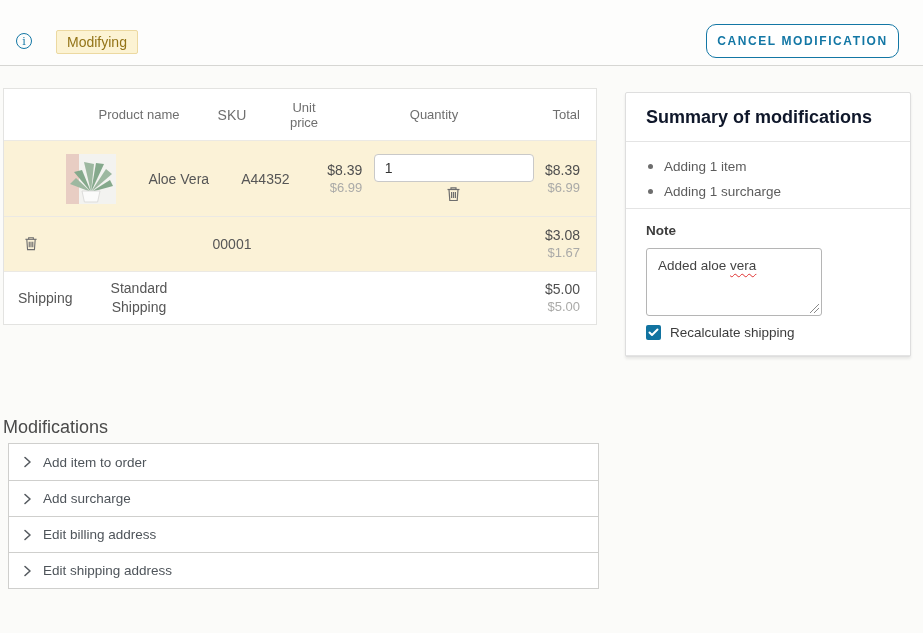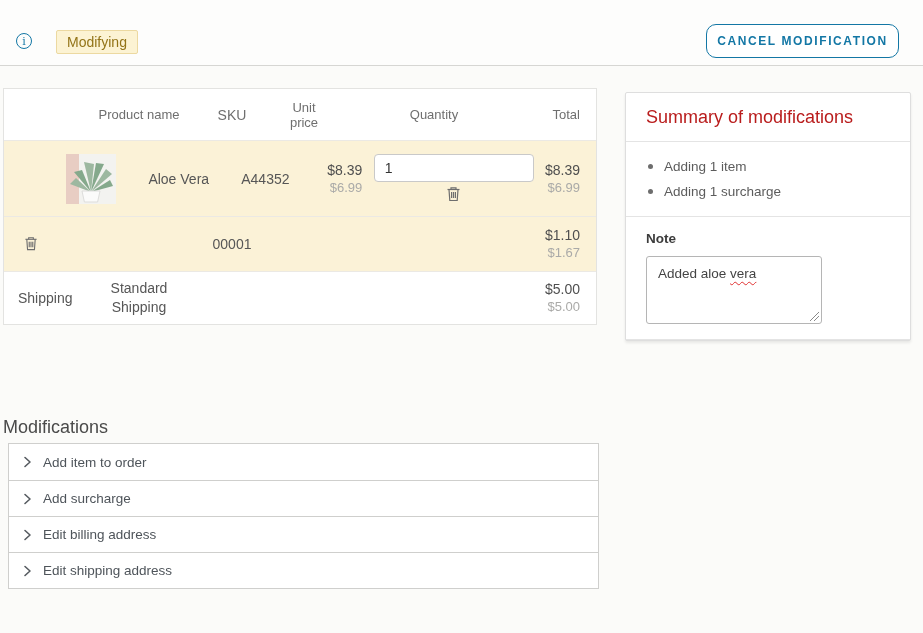--- a/index.html
+++ b/index.html
@@ -82,7 +82,7 @@
     box-shadow:0 2px 3px rgba(0,0,0,0.08);
   }
   .panel-title {
-    padding:14px 20px 13px; font-size:18px; color:#b91c1c; font-weight:400;
+    padding:14px 20px 13px; font-size:18px; color:#0f172a; font-weight:700;
     border-bottom:1px solid #e4e4e4;
   }
   .panel-bullets { padding:12px 0 12px 0; border-bottom:1px solid #e4e4e4; }

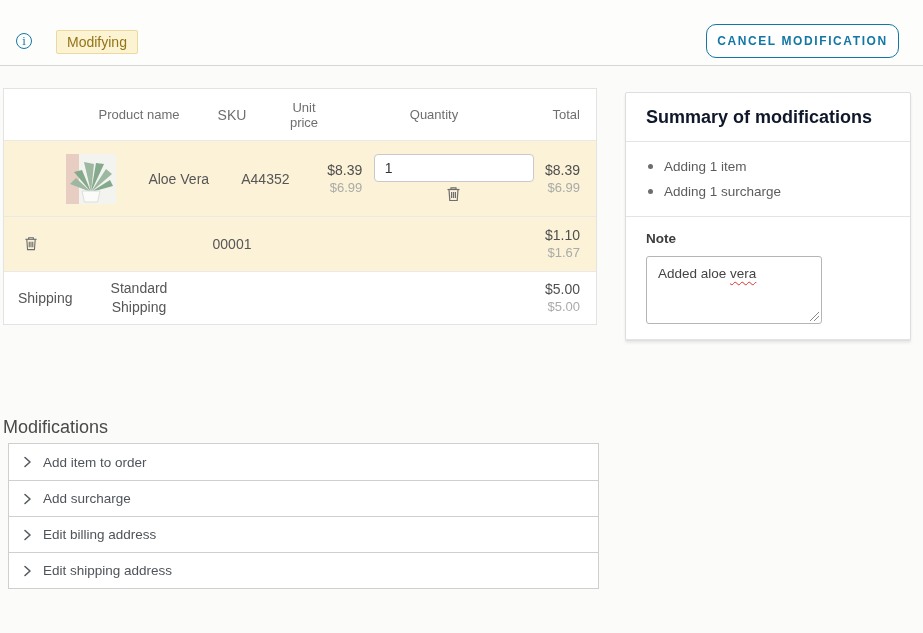--- a/index.html
+++ b/index.html
@@ -85,7 +85,7 @@
     padding:14px 20px 13px; font-size:18px; color:#0f172a; font-weight:700;
     border-bottom:1px solid #e4e4e4;
   }
-  .panel-bullets { padding:12px 0 12px 0; border-bottom:1px solid #e4e4e4; }
+  .panel-bullets { padding:12px 0 4px 0; border-bottom:1px solid #e4e4e4; }
   .panel-bullets ul { list-style:none; }
   .panel-bullets li {
     font-size:13.5px; color:#5c5c5c; line-height:25px; padding-left:38px; position:relative;

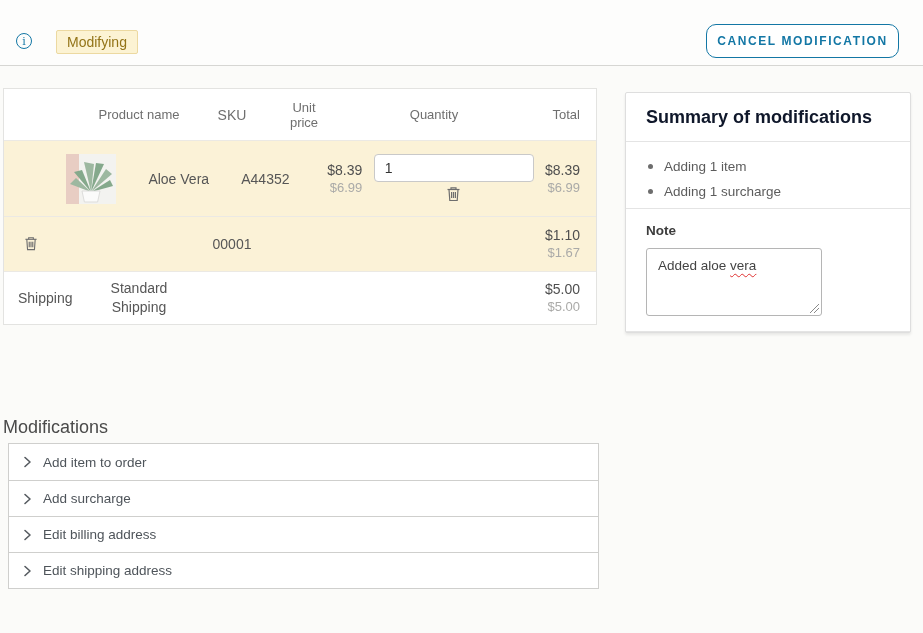--- a/index.html
+++ b/index.html
@@ -219,7 +219,7 @@
     <div class="c4"></div>
     <div class="c5"></div>
     <div class="c6">
-      <div class="price-main">$1.10</div>
+      <div class="price-main">$3.08</div>
       <div class="price-sub">$1.67</div>
     </div>
   </div>

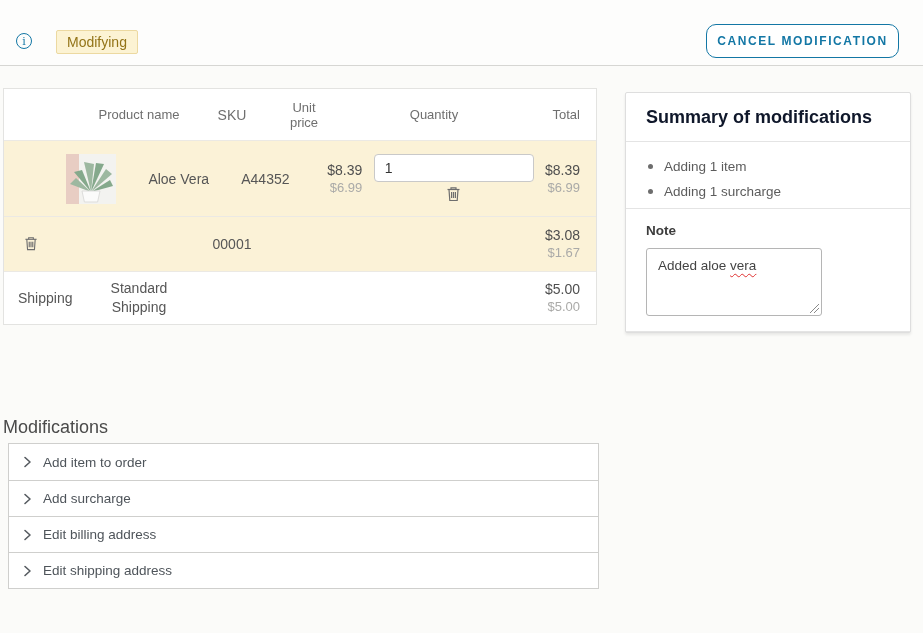--- a/index.html
+++ b/index.html
@@ -251,6 +251,14 @@
   <div class="note-section">
     <div class="note-label">Note</div>
     <div class="note-box"><span>Added aloe </span><span class="misspelled">vera</span></div>
+    <div class="check-row">
+      <span class="checkbox">
+        <svg width="11" height="9" viewBox="0 0 11 9" fill="none" stroke="#ffffff" stroke-width="2" stroke-linecap="round" stroke-linejoin="round">
+            <path d="M1.5 4.5 L4 7 L9.5 1.5"></path>
+          </svg>
+      </span>
+      <span class="check-label">Recalculate shipping</span>
+    </div>
   </div>
 
 </div>

